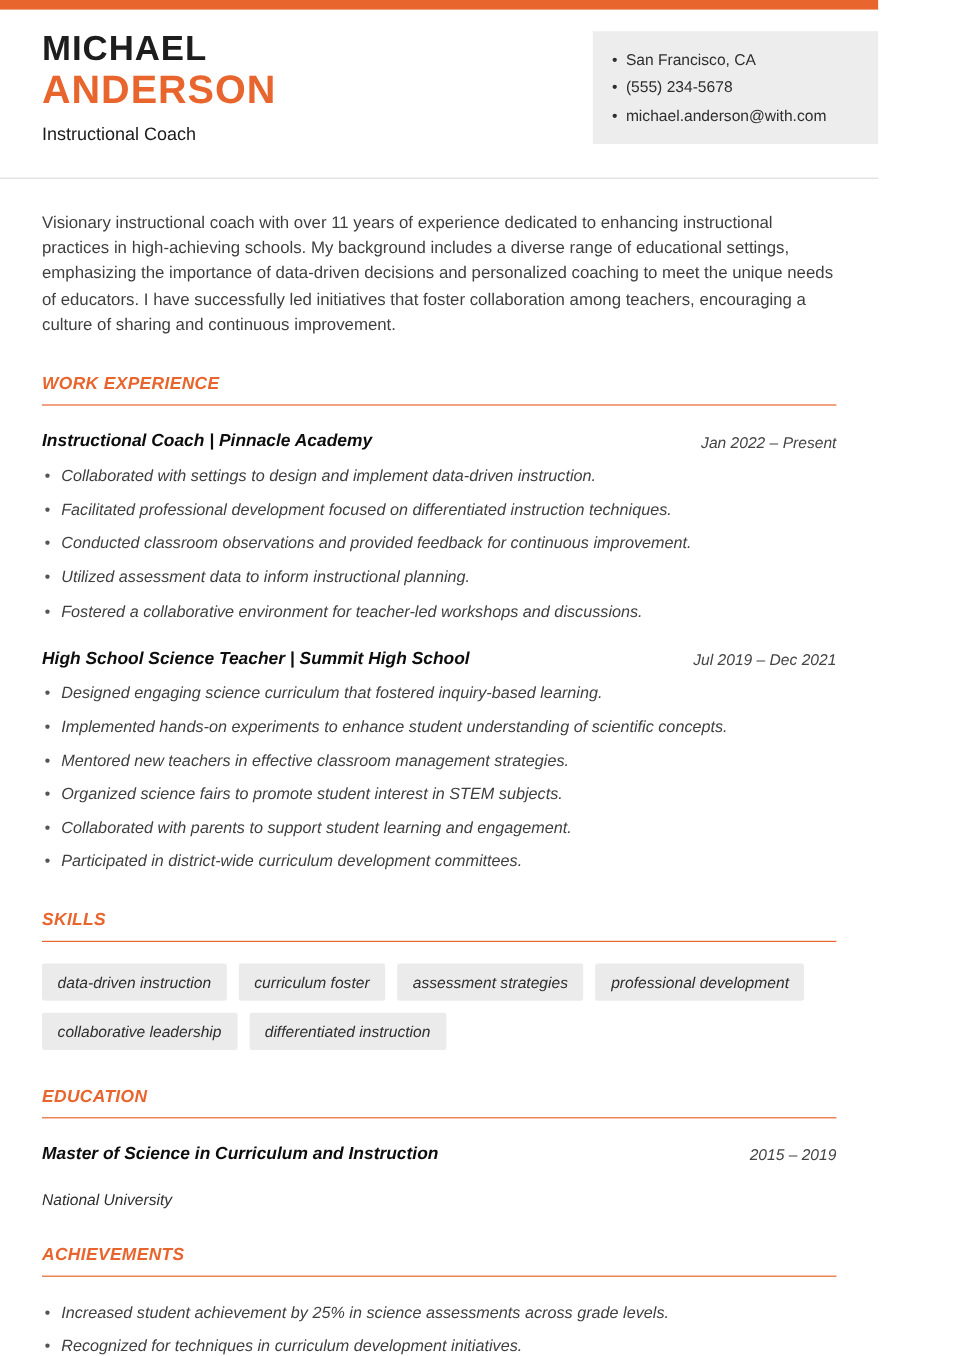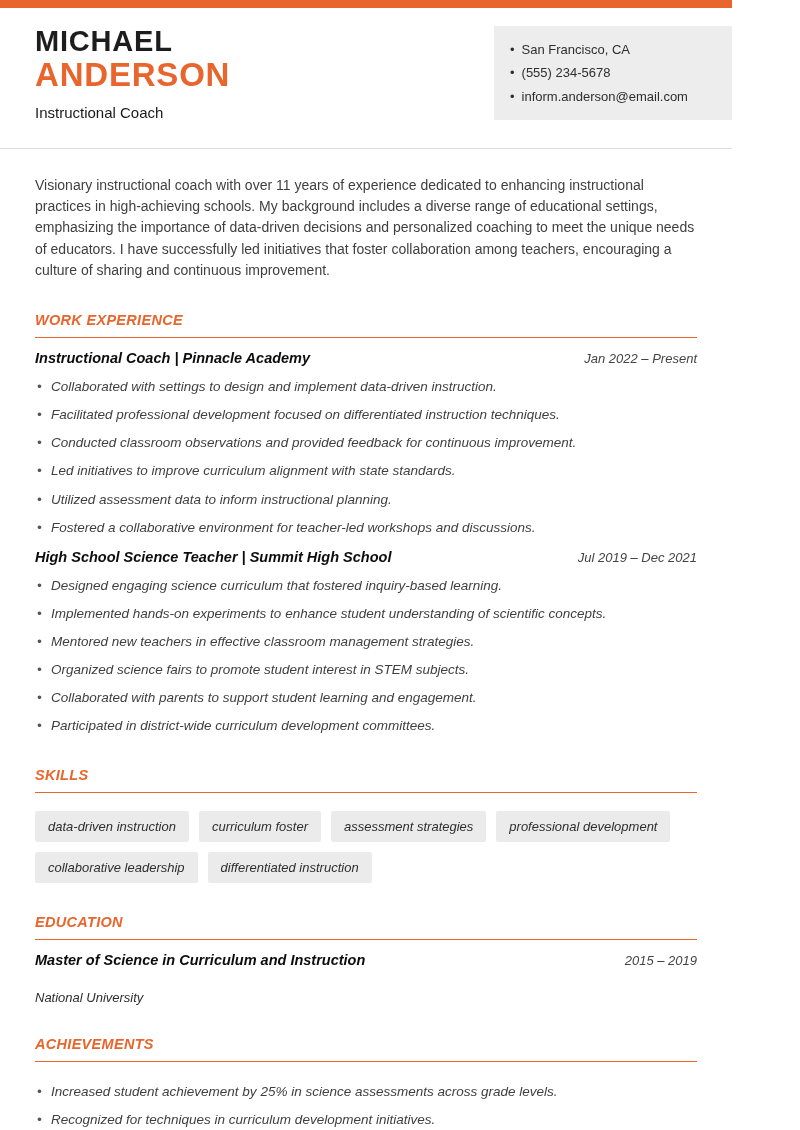--- a/index.html
+++ b/index.html
@@ -61,7 +61,7 @@
       </div>
       <div class="contact-item">
         <span class="contact-dot">•</span>
-        <span>inform.anderson@email.com</span>
+        <span>michael.anderson@with.com</span>
       </div>
     </aside>
   </header>

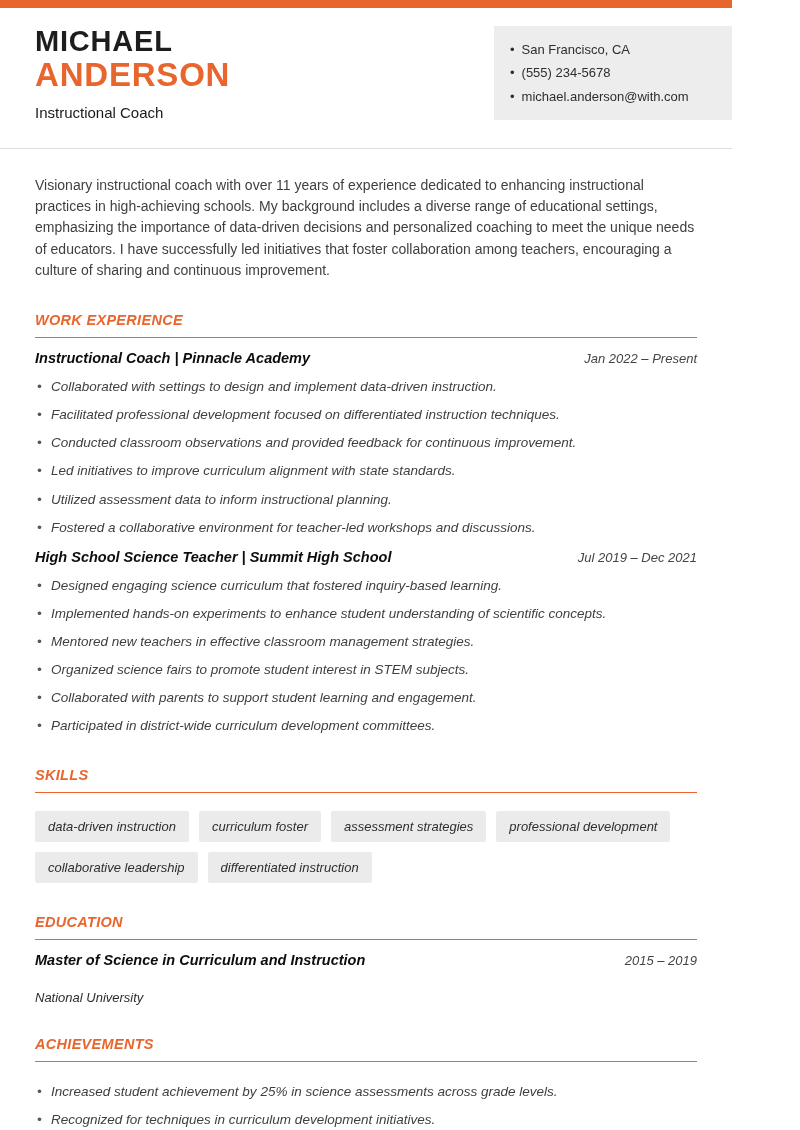--- a/index.html
+++ b/index.html
@@ -28,7 +28,7 @@
   .summary{font-size:14px;color:var(--text-body);line-height:1.52;margin-top:26px;}
   .section{margin-top:31px;font-style:italic;}
   .sec-heading{font-size:14.5px;color:var(--accent);font-weight:bold;letter-spacing:0.3px;padding-bottom:9px;border-bottom:1px solid var(--accent);}
-  .job-head{display:flex;justify-content:space-between;align-items:flex-end;margin-top:12px;}
+  .job-head{display:flex;justify-content:space-between;align-items:flex-end;margin-top:22px;}
   .job-name{font-size:14.5px;font-weight:bold;color:#0d0d0d;}
   .job-dates{font-size:13px;color:var(--text-muted);white-space:nowrap;}
   ul.bullets{list-style:none;margin-top:11px;}

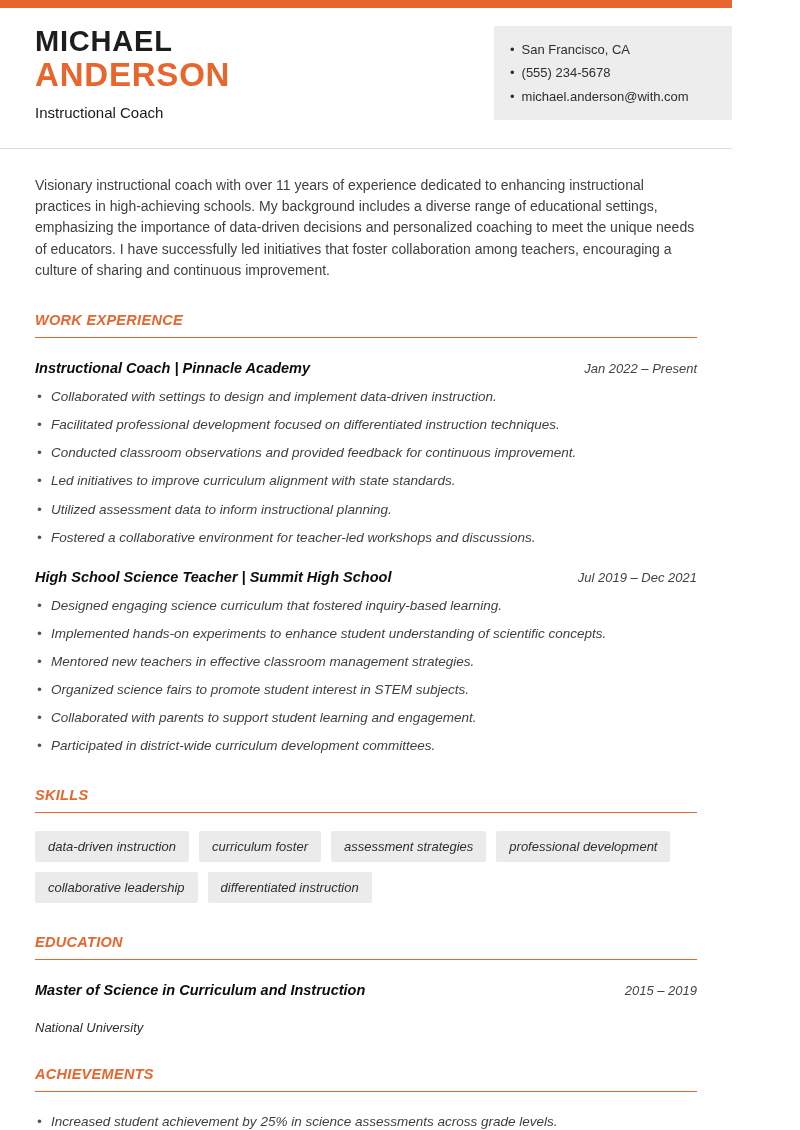--- a/index.html
+++ b/index.html
@@ -84,7 +84,6 @@
           <li>Collaborated with settings to design and implement data-driven instruction.</li>
           <li>Facilitated professional development focused on differentiated instruction techniques.</li>
           <li>Conducted classroom observations and provided feedback for continuous improvement.</li>
-          <li>Led initiatives to improve curriculum alignment with state standards.</li>
           <li>Utilized assessment data to inform instructional planning.</li>
           <li>Fostered a collaborative environment for teacher-led workshops and discussions.</li>
         </ul>

